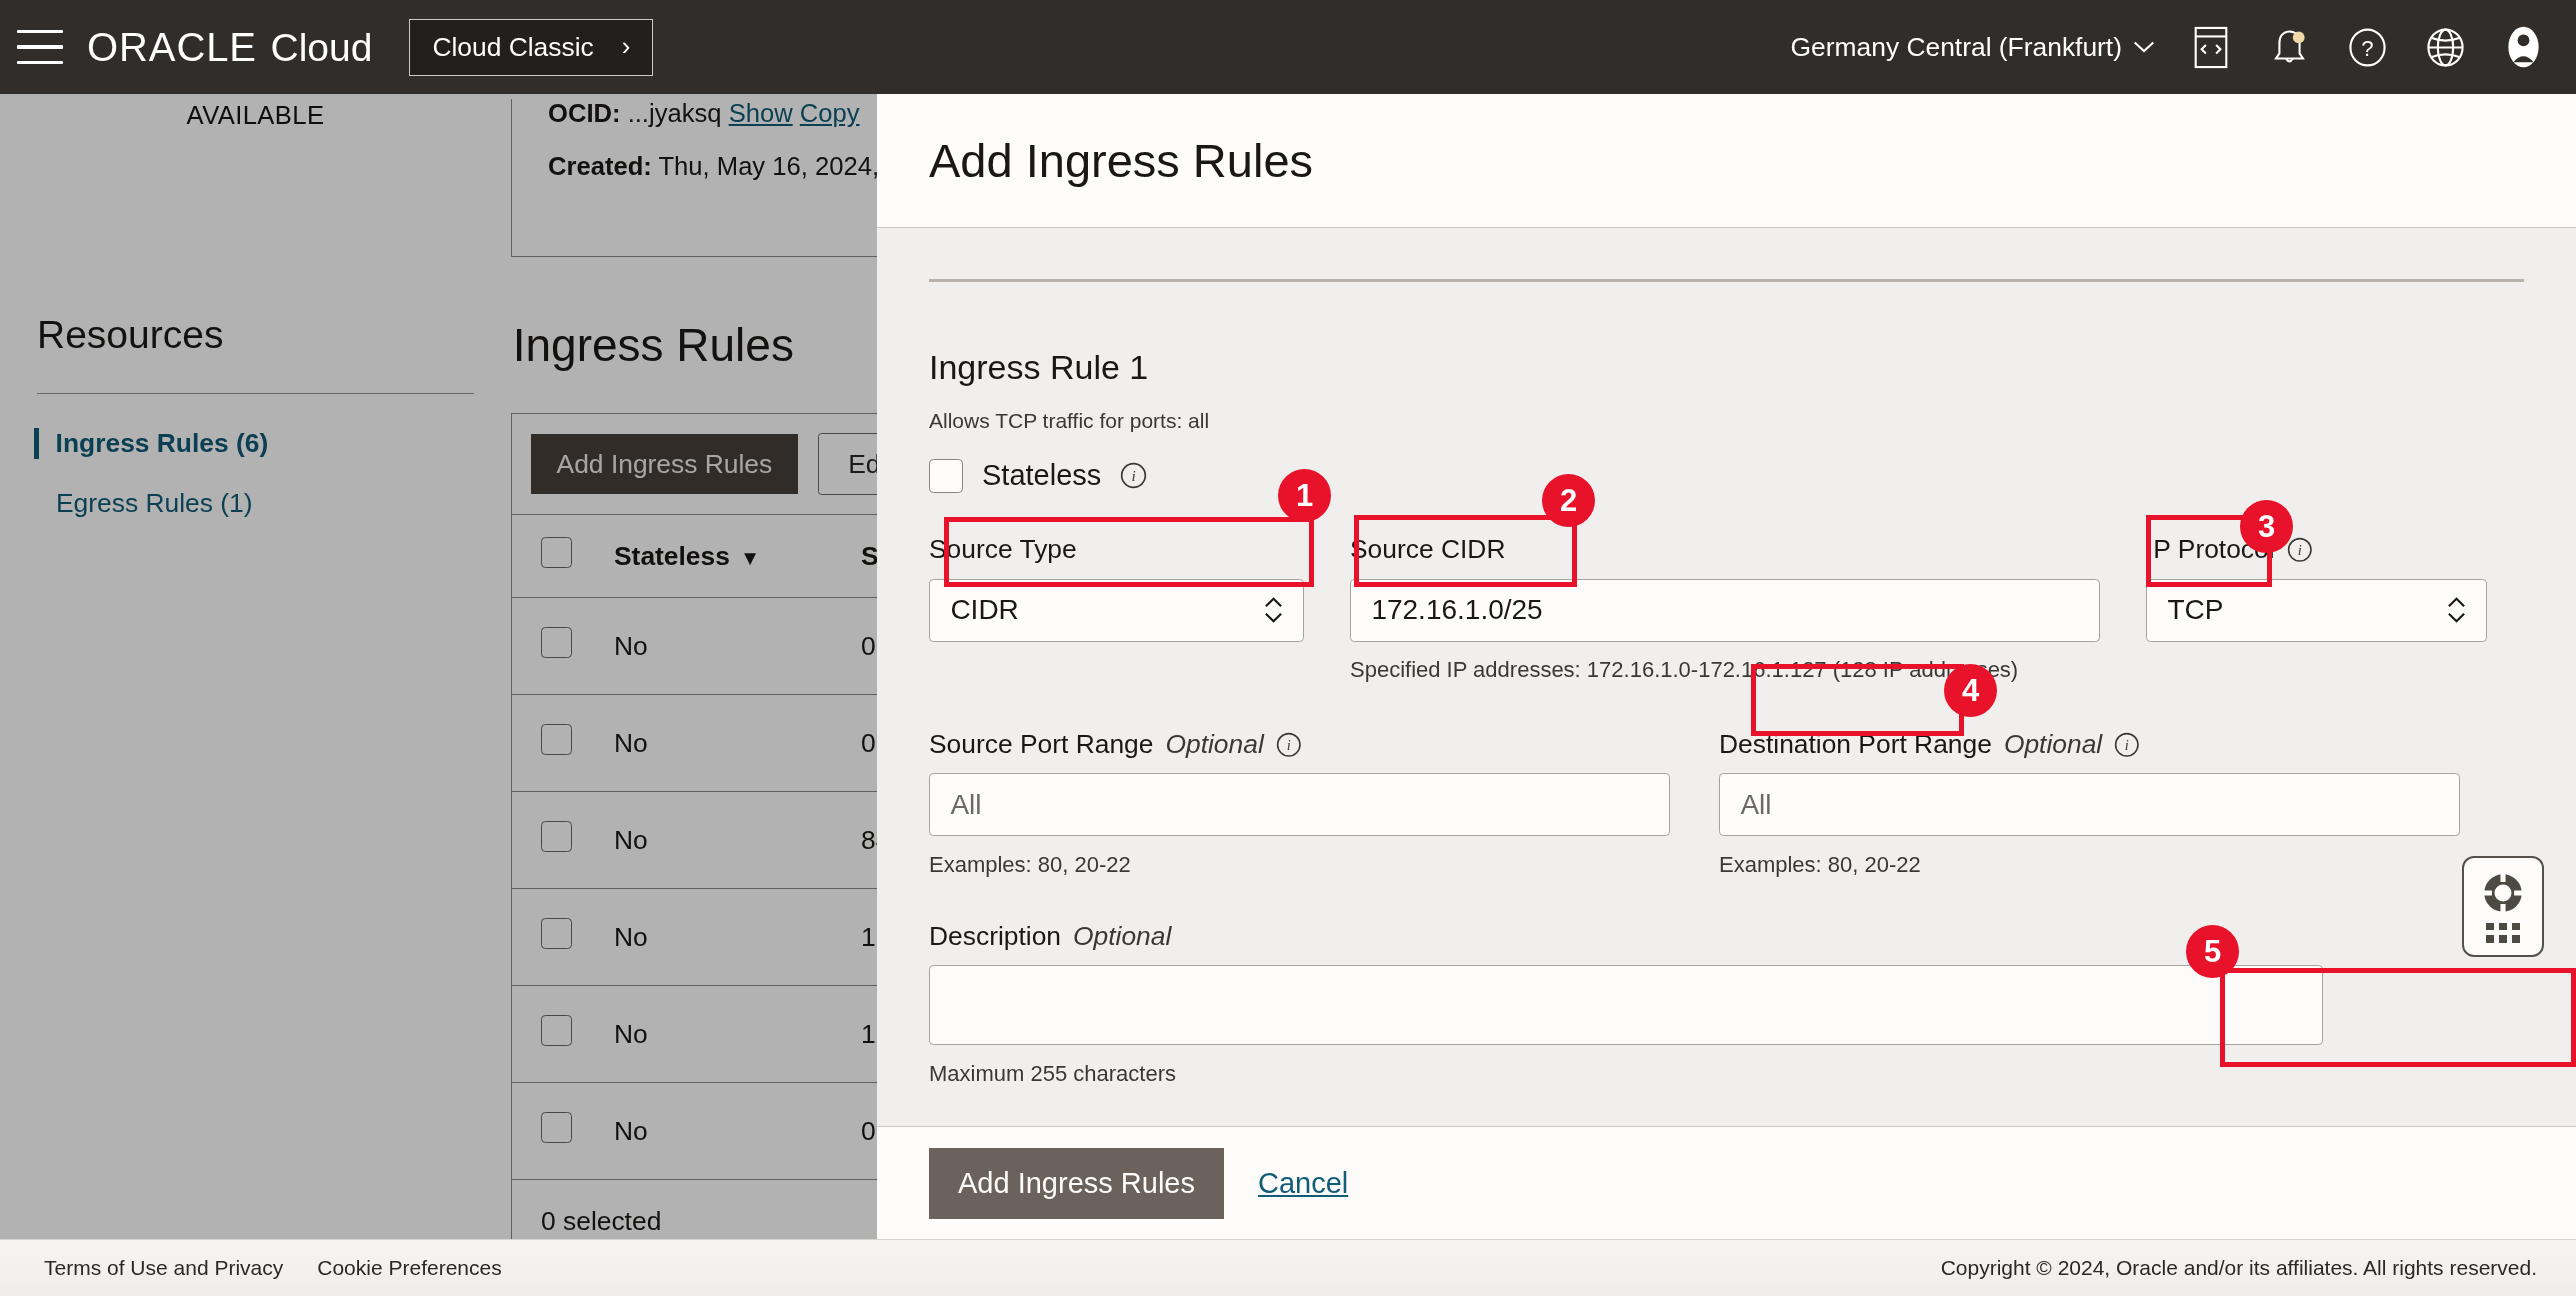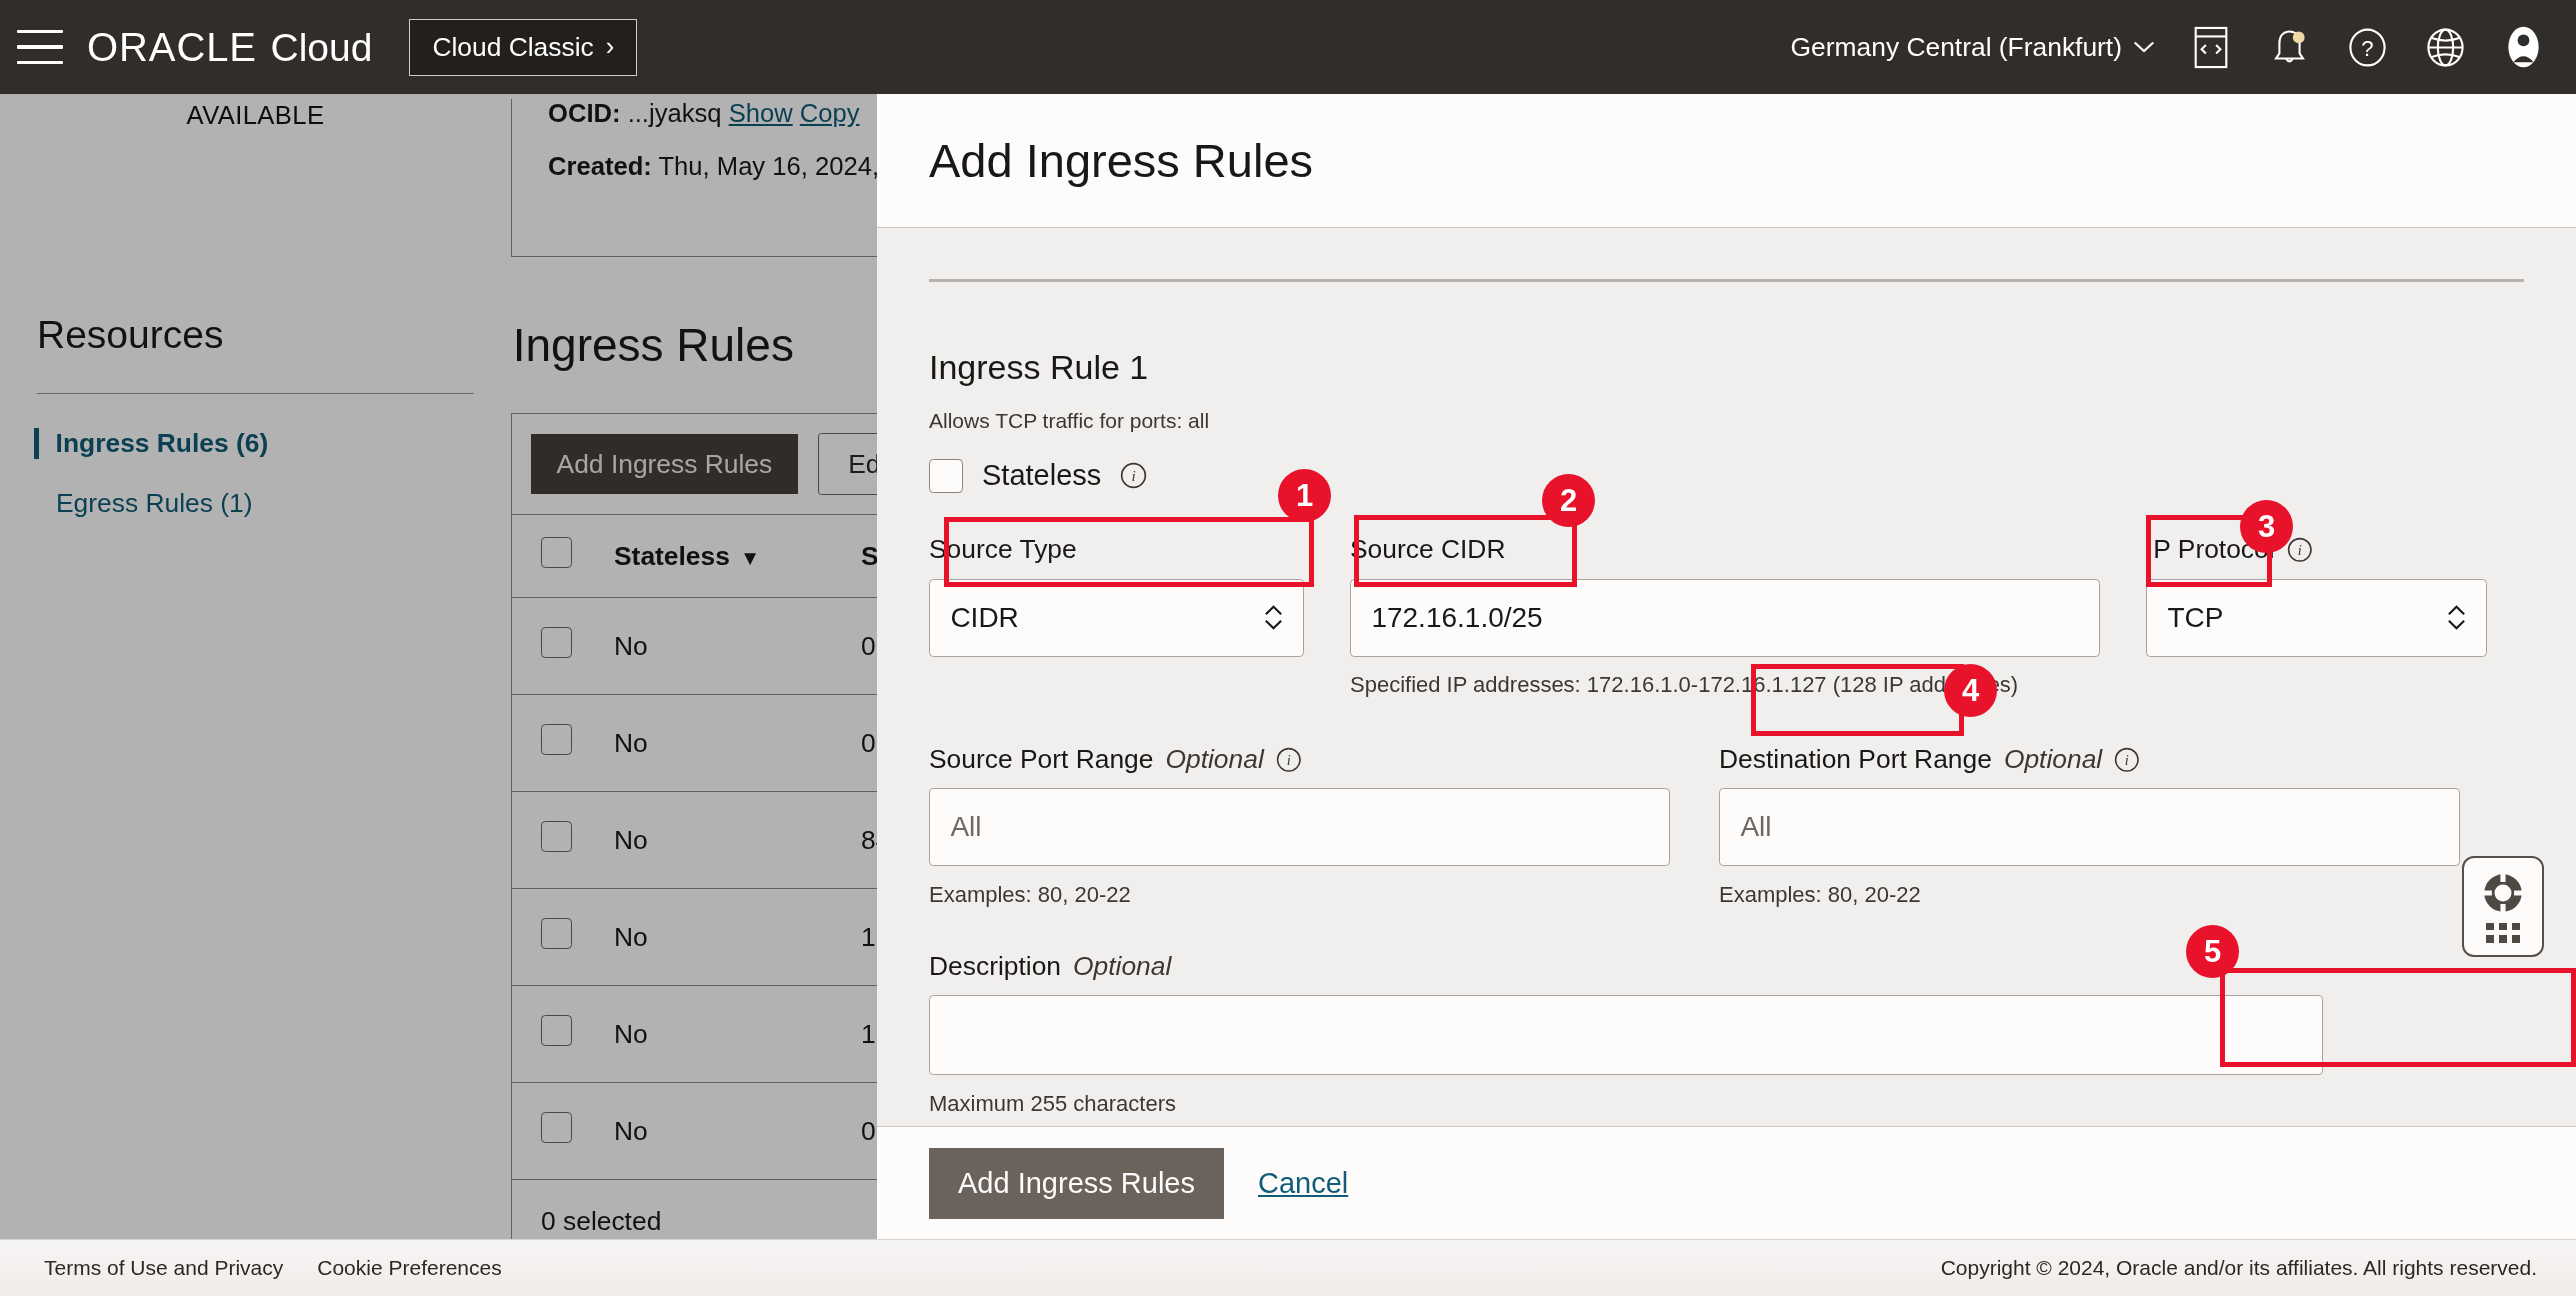--- a/index.html
+++ b/index.html
@@ -26,7 +26,7 @@
 
   .cloud-classic {
     margin-left: 37px; border: 1.7px solid #cfcac6; background: #221f1d; color: #fff;
-    font-size: 26.4px; padding: 12px 22px; display: flex; align-items: center; gap: 12px;
+    font-size: 26.4px; padding: 12px 22px; display: flex; align-items: center; gap: 28px;
     cursor: pointer; white-space: nowrap;
   }
   .chev-right { font-size: 25.6px; line-height: 1; }

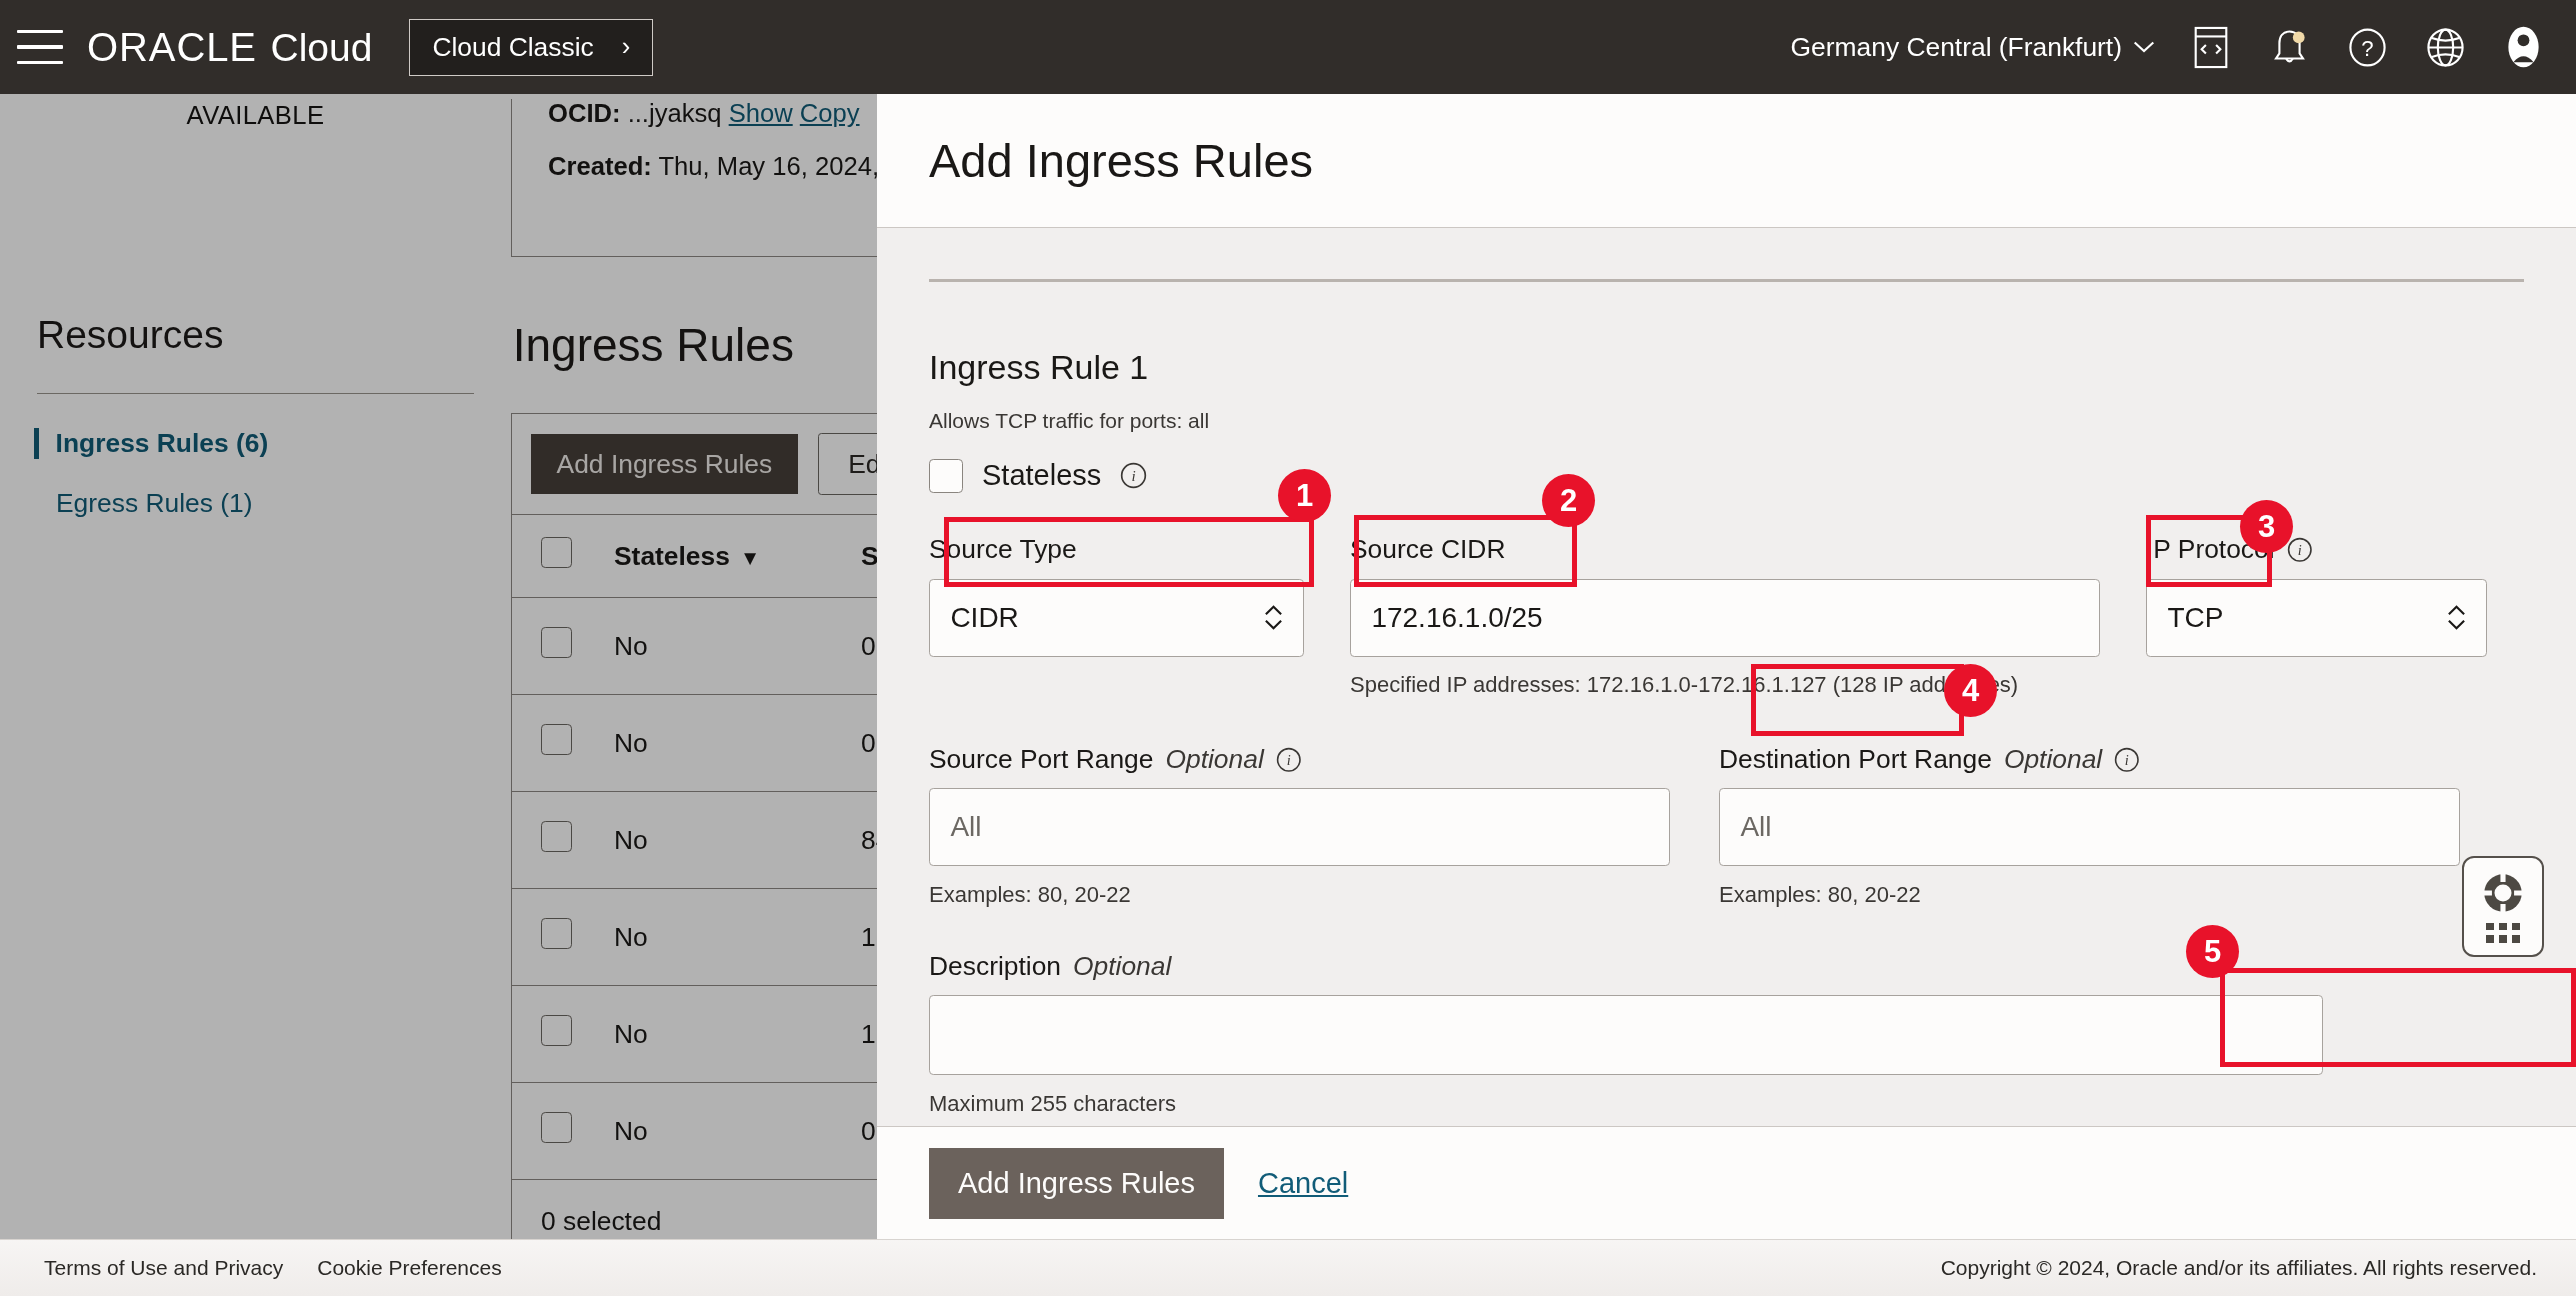--- a/index.html
+++ b/index.html
@@ -118,7 +118,7 @@
   .flabel .opt { font-style: italic; color: #3a3734; }
 
   .inp, .sel {
-    height: 78px; background: #fdfcfb; border: 0.9px solid #a7a29d; border-radius: 4.3px;
+    height: 63px; background: #fdfcfb; border: 0.9px solid #a7a29d; border-radius: 4.3px;
     font-size: 28px; color: #1a1816; padding: 0 20.4px; font-family: "Liberation Sans", sans-serif;
   }
   .inp::placeholder { color: #6c6863; }

